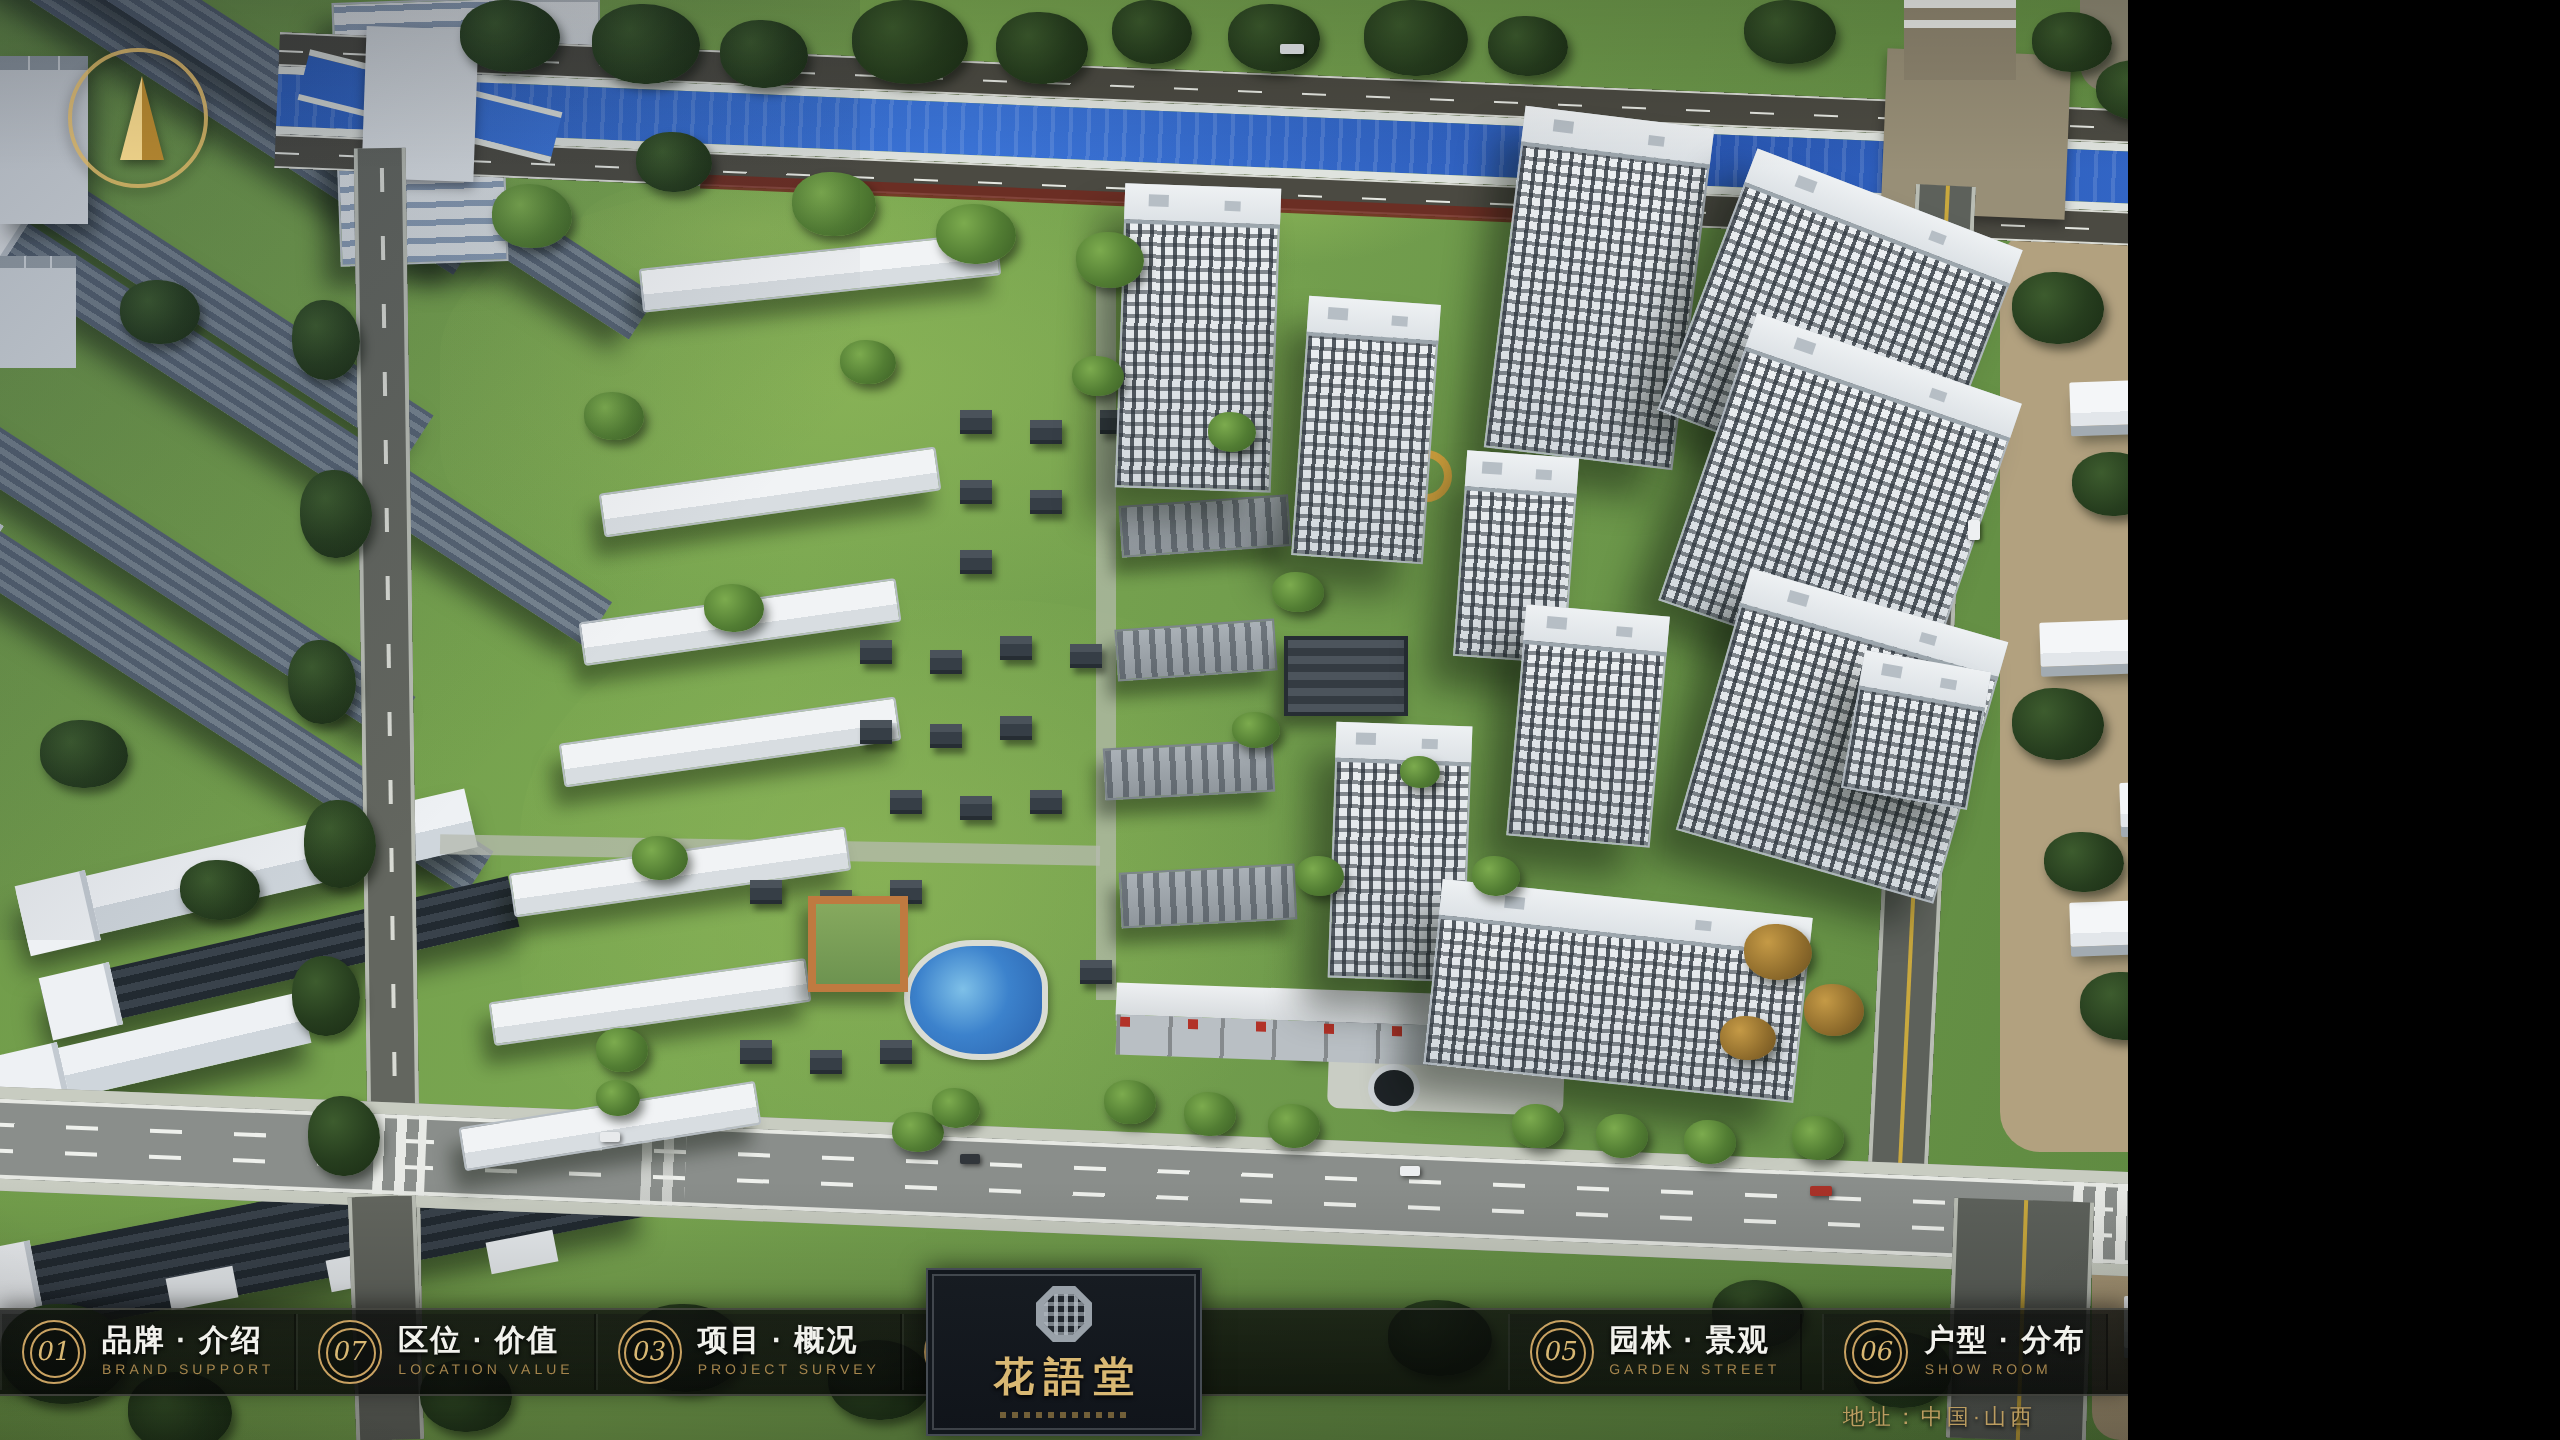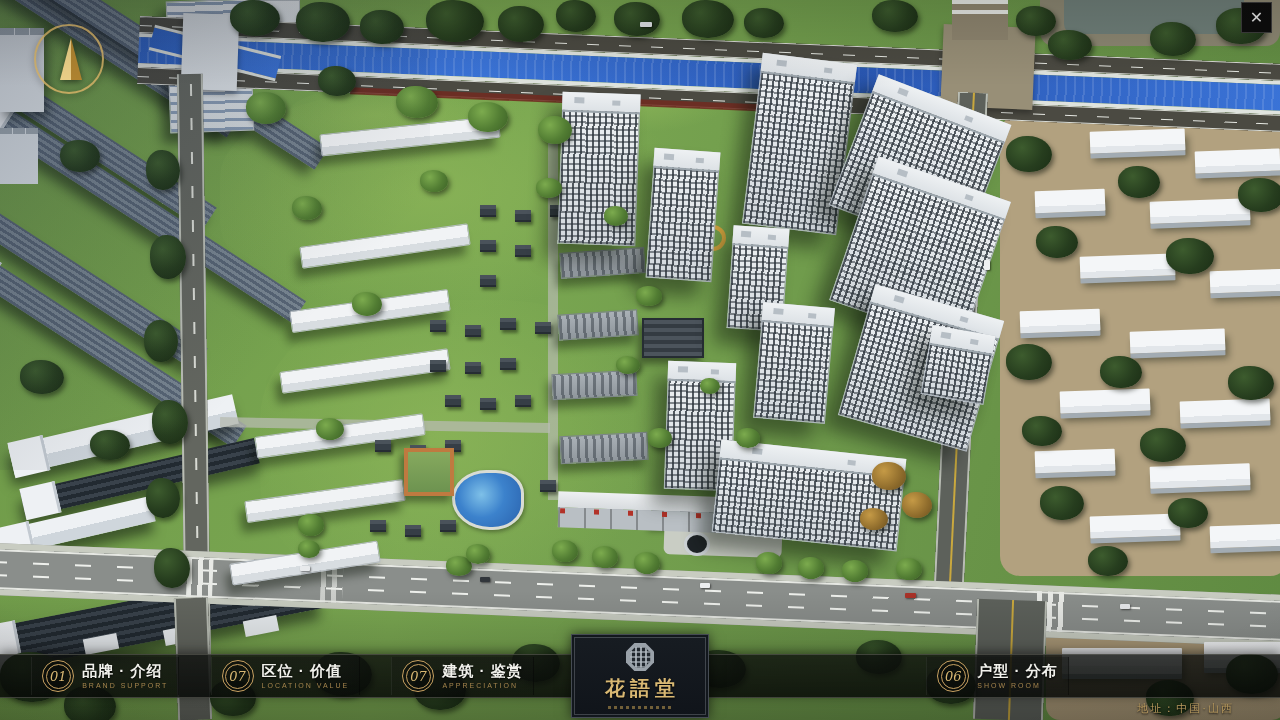--- a/index.html
+++ b/index.html
@@ -3,7 +3,7 @@
 <meta charset="utf-8">
 <style>
   html,body{margin:0;padding:0;background:#000}
-  #app{position:relative;width:1280px;height:720px;overflow:hidden;font-family:"Liberation Sans","DejaVu Sans",sans-serif;background:linear-gradient(105deg,#6f9a49 0%,#7aa751 38%,#6c974a 68%,#5f8a41 100%)}
+  #app{position:relative;width:1064px;height:720px;overflow:hidden;font-family:"Liberation Sans","DejaVu Sans",sans-serif;background:linear-gradient(105deg,#6f9a49 0%,#7aa751 38%,#6c974a 68%,#5f8a41 100%)}
   #app *{box-sizing:border-box}
   .abs{position:absolute}
   

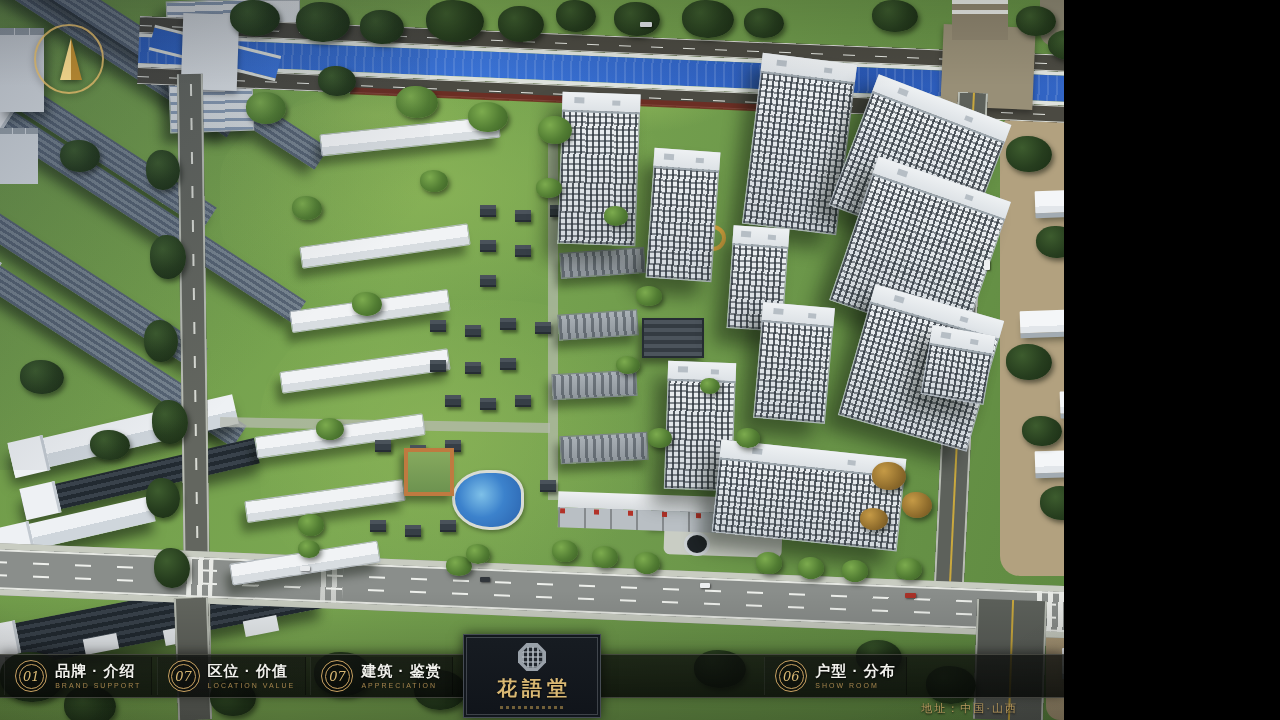--- a/index.html
+++ b/index.html
@@ -340,6 +340,15 @@
       </div>
       <div class="ni">
         <div class="badge">
+            <i>03</i>
+          </div>
+        <div class="lbl">
+            <div class="zh">项目 · 概况</div>
+            <div class="en">PROJECT SURVEY</div>
+          </div>
+      </div>
+      <div class="ni">
+        <div class="badge">
             <i>07</i>
           </div>
         <div class="lbl">

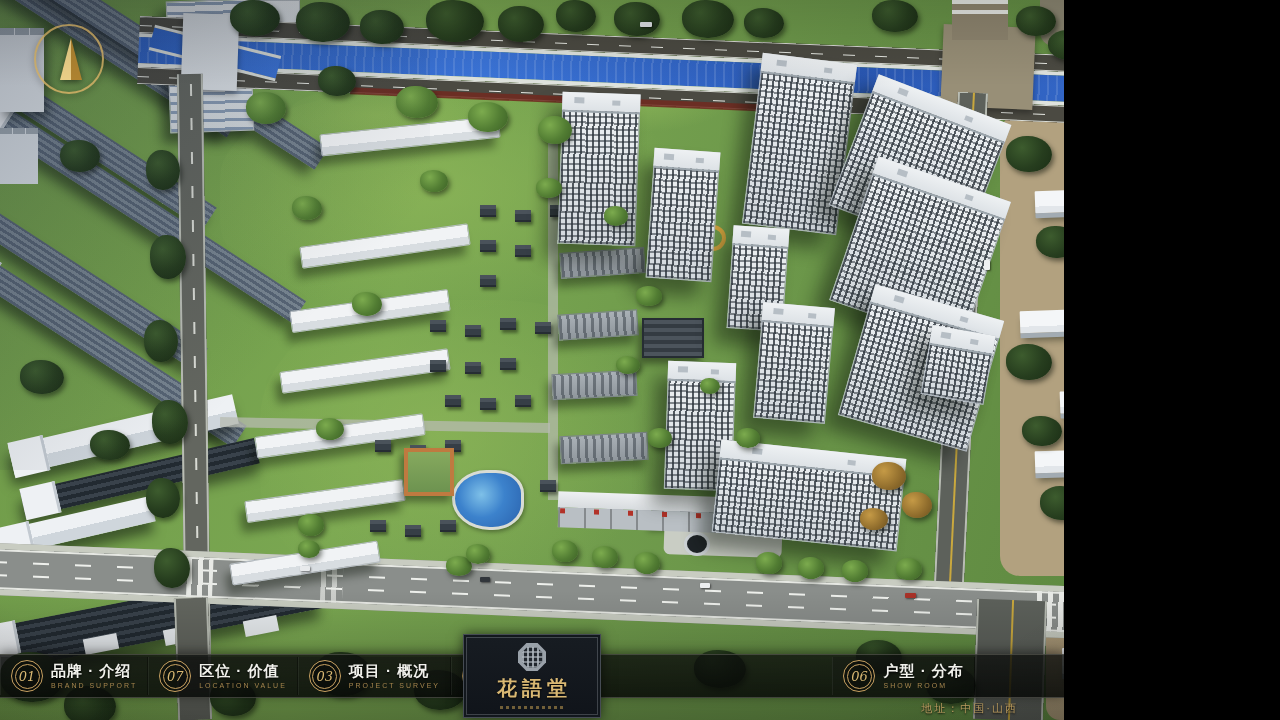--- a/index.html
+++ b/index.html
@@ -361,6 +361,15 @@
     <div class="ngroup">
       <div class="ni">
         <div class="badge">
+            <i>05</i>
+          </div>
+        <div class="lbl">
+            <div class="zh">园林 · 景观</div>
+            <div class="en">GARDEN STREET</div>
+          </div>
+      </div>
+      <div class="ni">
+        <div class="badge">
             <i>06</i>
           </div>
         <div class="lbl">

